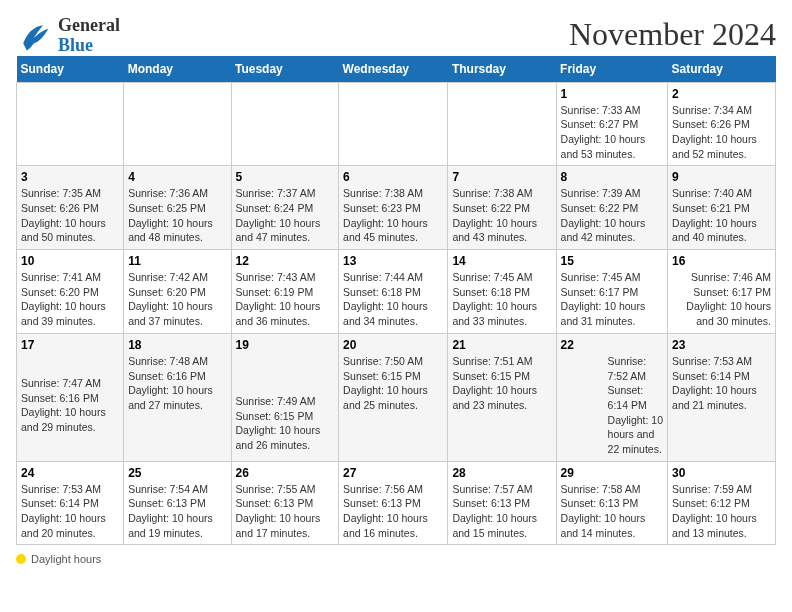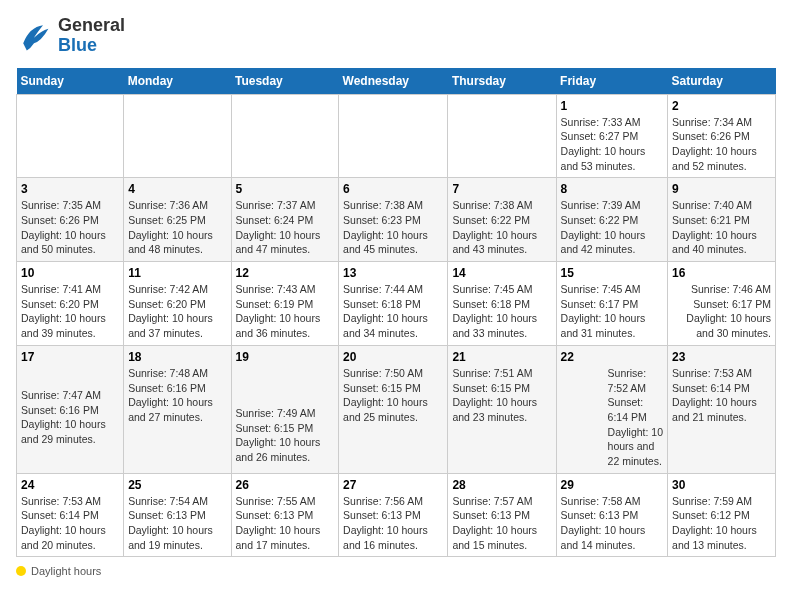--- a/index.html
+++ b/index.html
@@ -14,7 +14,8 @@
       display: flex;
       justify-content: space-between;
       align-items: flex-start;
-      margin-bottom: 12px;
+      margin-bottom: 0;
+      font-family: Liberation Serif, serif;
     }
     .logo {
       display: flex;

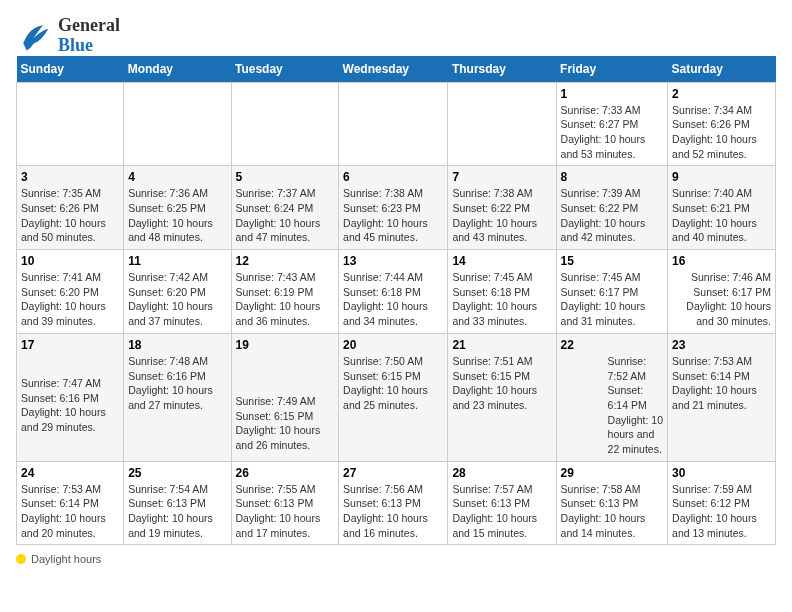--- a/index.html
+++ b/index.html
@@ -118,6 +118,7 @@
     </div>
   </div>
   <div class="title-block">
+    <div class="month-title">November 2024</div>
   </div>
 </div>
 

